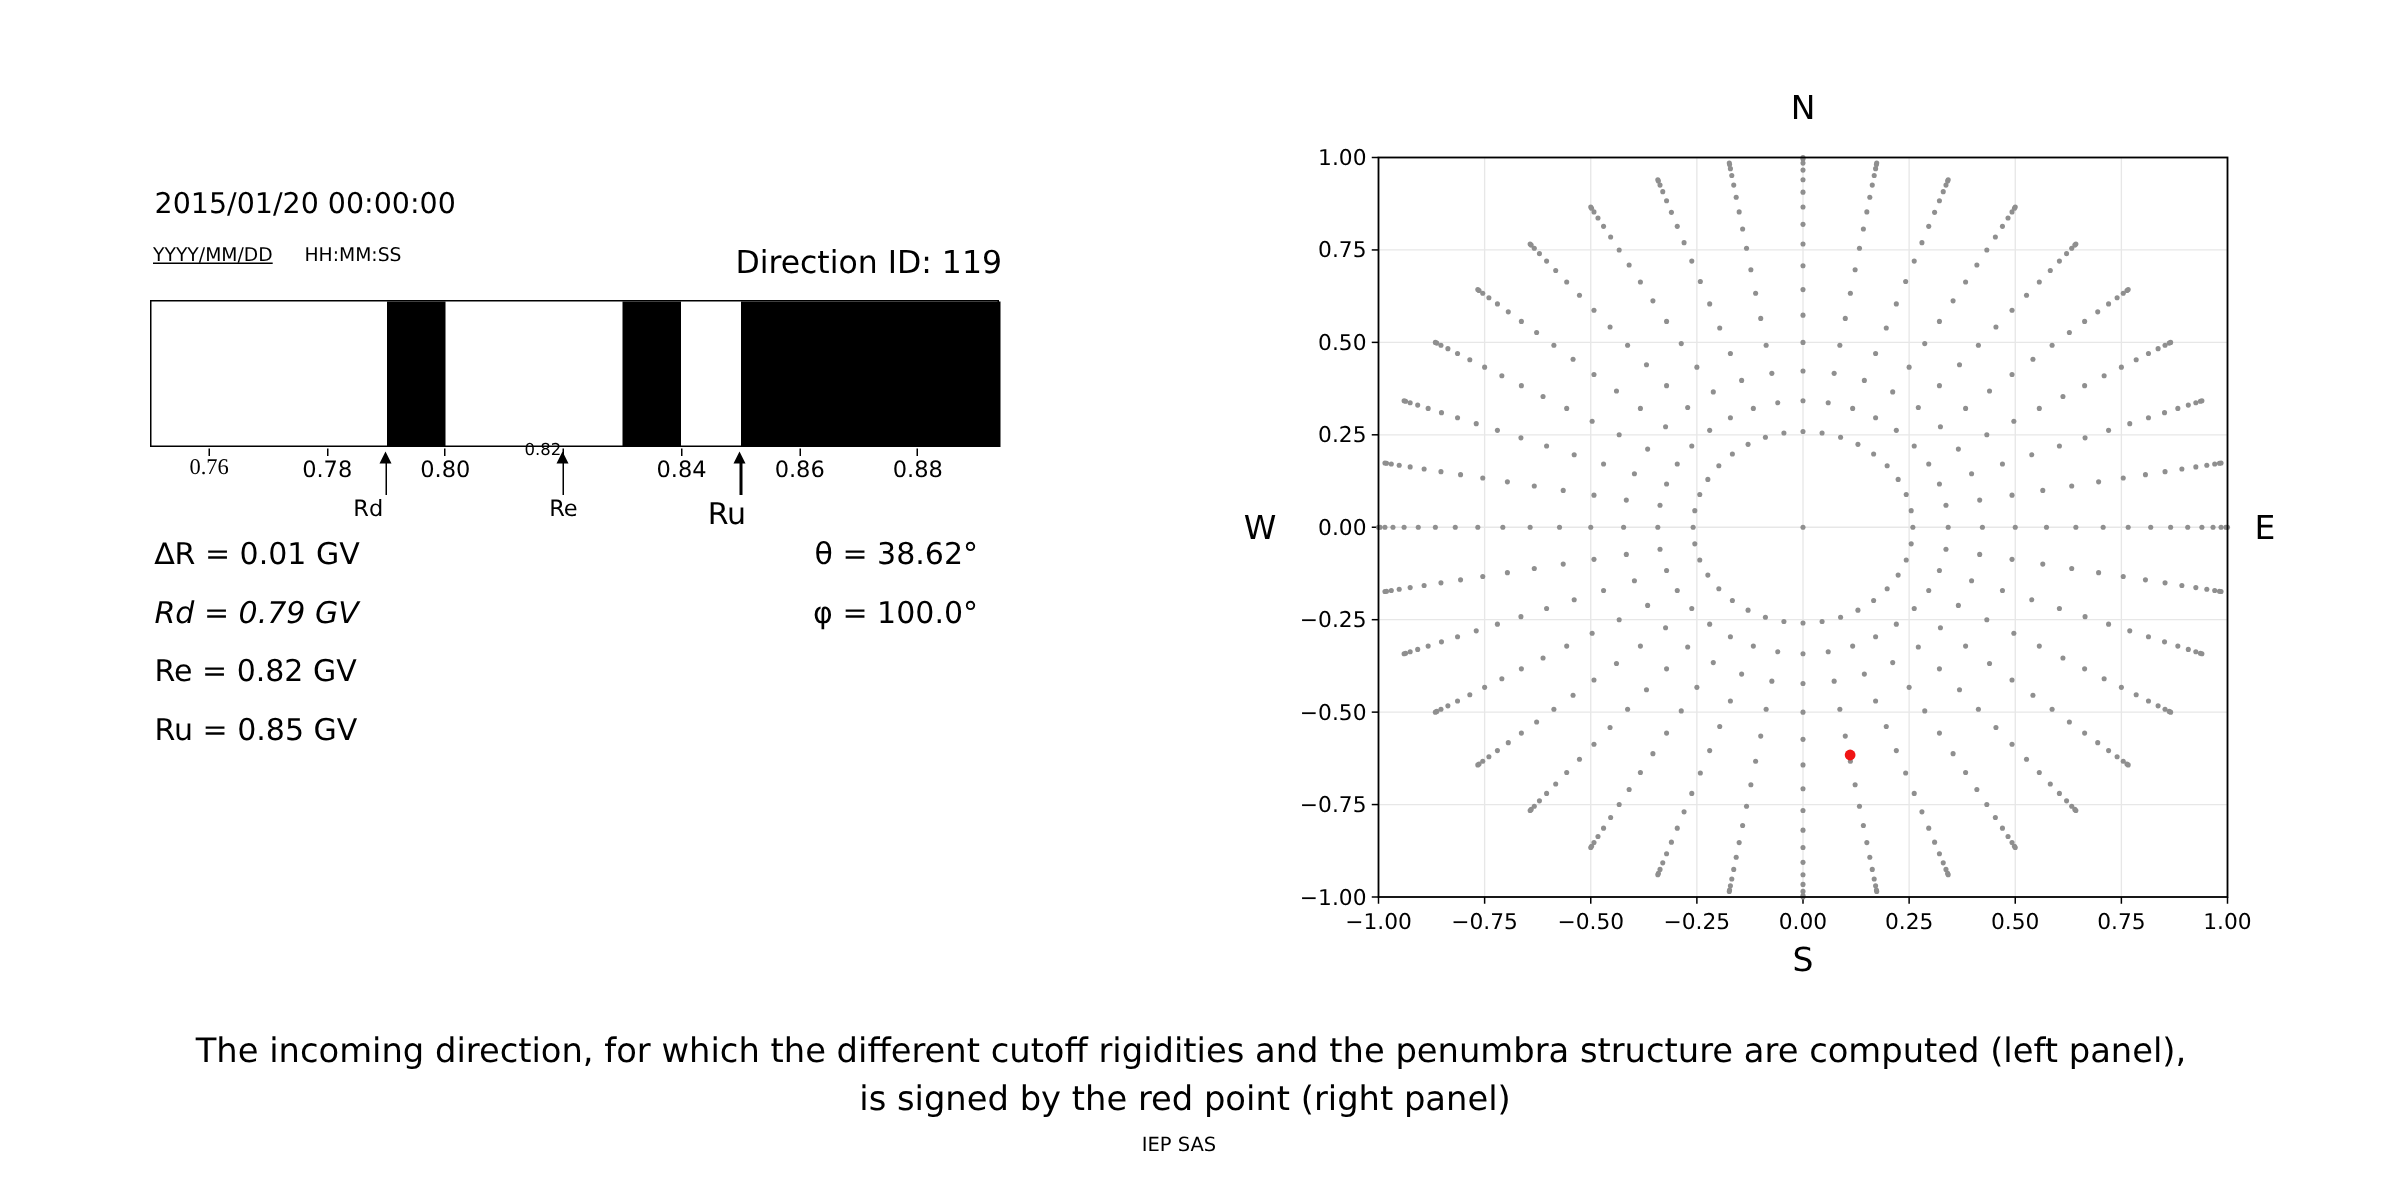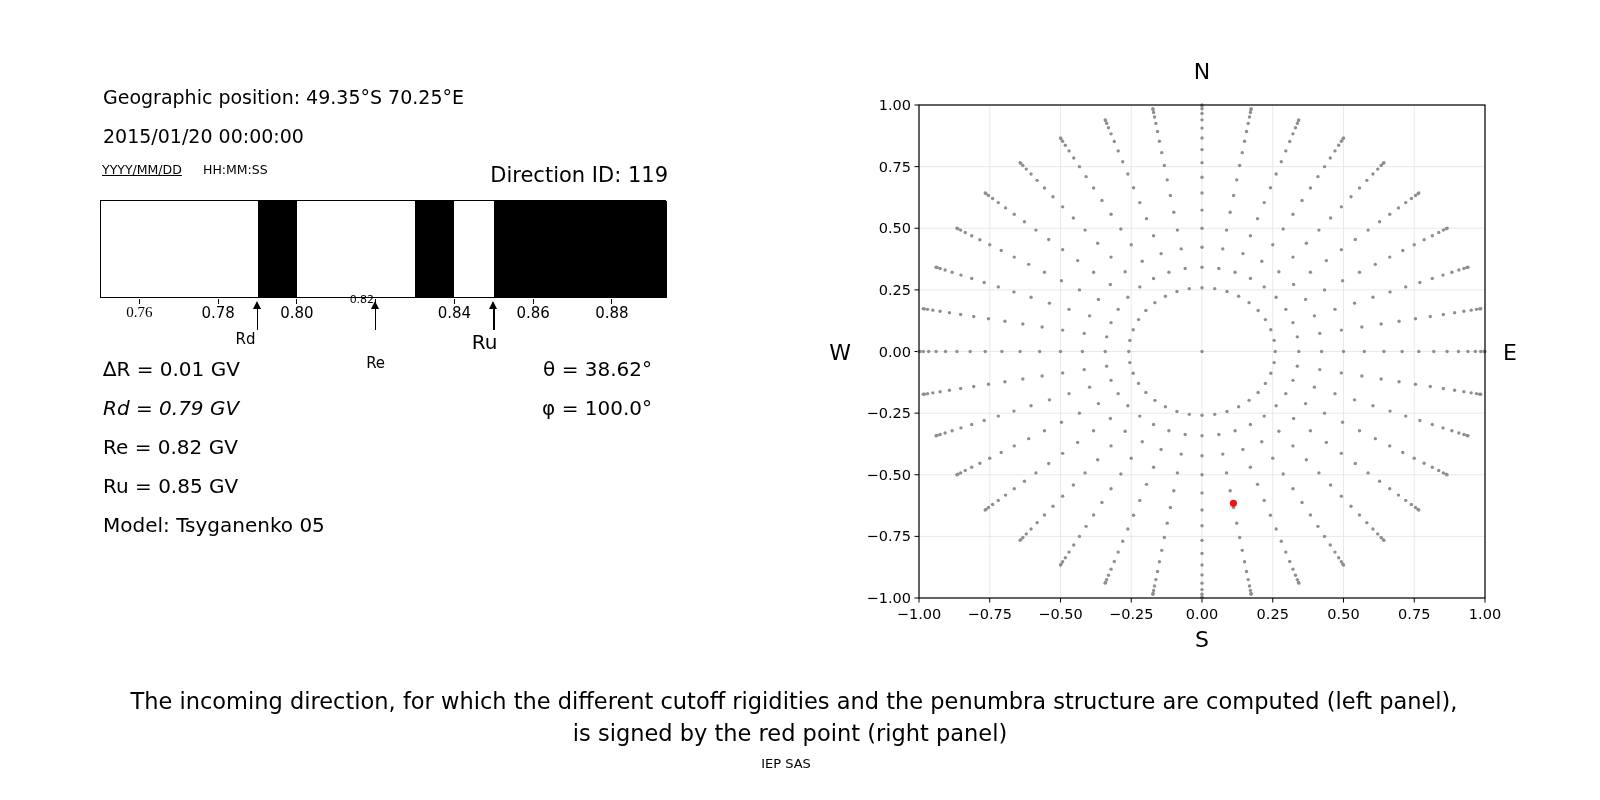--- a/index.html
+++ b/index.html
@@ -20,7 +20,6 @@
 
 <div class="figure">
 
-  <div class="abs fs19" style="left:103px;top:86px;">Geographic position: 49.35°S 70.25°E</div>
   <div class="abs fs19" style="left:103px;top:125px;">2015/01/20 00:00:00</div>
   <div class="abs fs12" style="left:102px;top:162px;text-decoration:underline;">YYYY/MM/DD</div>
   <div class="abs fs12" style="left:203px;top:162px;">HH:MM:SS</div>

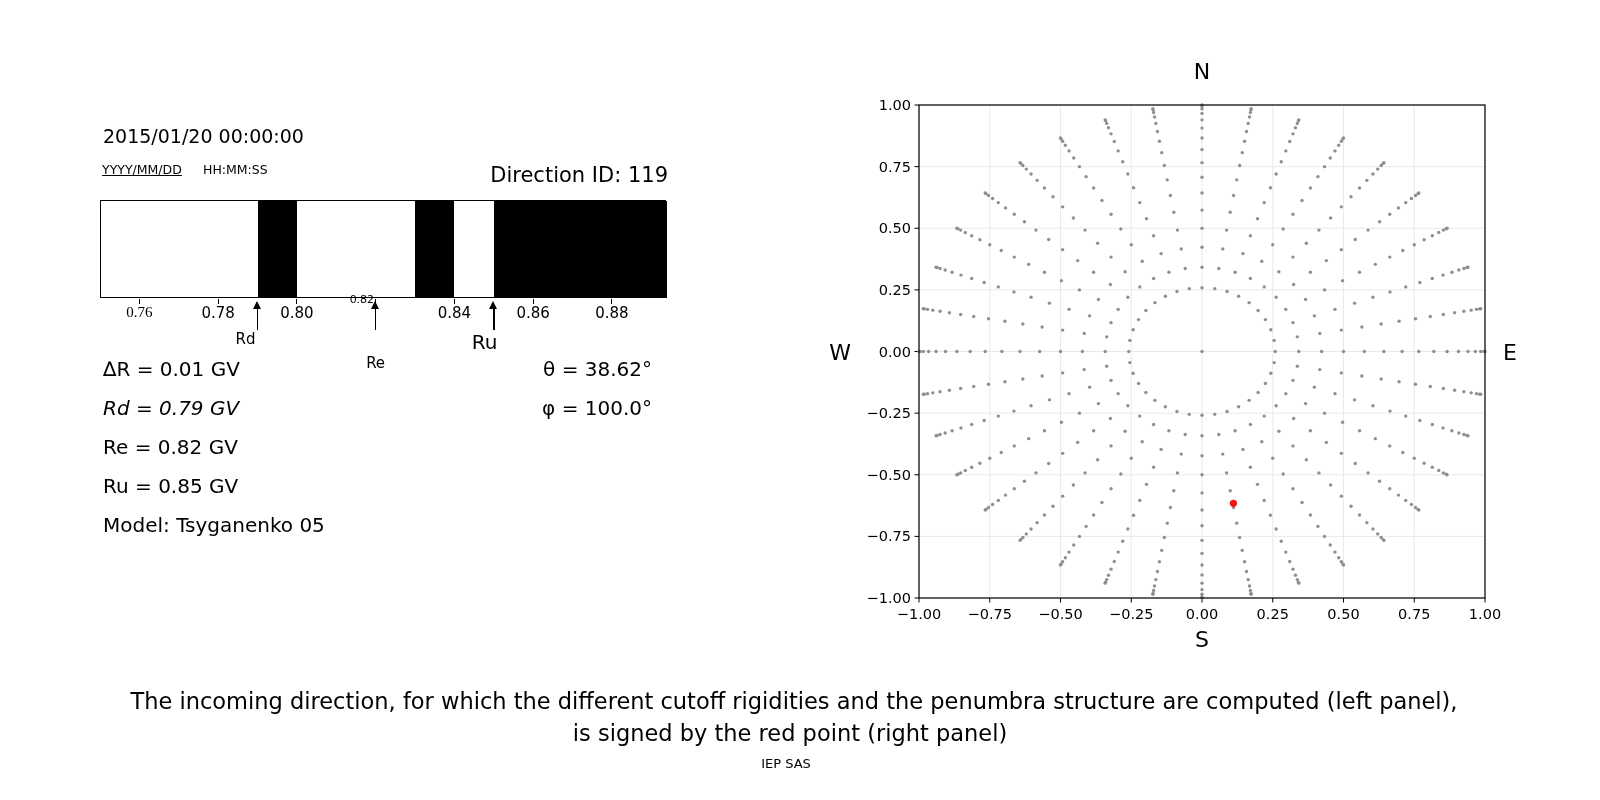--- a/index.html
+++ b/index.html
@@ -49,7 +49,7 @@
       <div style="position: absolute; left: 135.5px; top: 130px; width: 44px; font-size: 15px;">Rd</div>
       <div style="position: absolute; left: 271.125px; top: 101px; width: 0px; height: 0px; border-left: 4.5px solid transparent; border-right: 4.5px solid transparent; border-bottom: 8px solid rgb(0, 0, 0);"></div>
       <div style="position: absolute; left: 274.875px; top: 108px; width: 1.5px; height: 22px; background: rgb(0, 0, 0);"></div>
-      <div style="position: absolute; left: 253.625px; top: 130px; width: 44px; text-align: center; font-size: 15px; margin-top: 24px;">Re</div>
+      <div style="position: absolute; left: 253.625px; top: 130px; width: 44px; text-align: center; font-size: 15px;">Re</div>
       <div style="position: absolute; left: 389.25px; top: 101px; width: 0px; height: 0px; border-left: 4.5px solid transparent; border-right: 4.5px solid transparent; border-bottom: 8px solid rgb(0, 0, 0);"></div>
       <div style="position: absolute; left: 393px; top: 108px; width: 1.5px; height: 22px; background: rgb(0, 0, 0);"></div>
       <div style="position: absolute; left: 371.75px; top: 130px; width: 44px; font-size: 20px;">Ru</div>

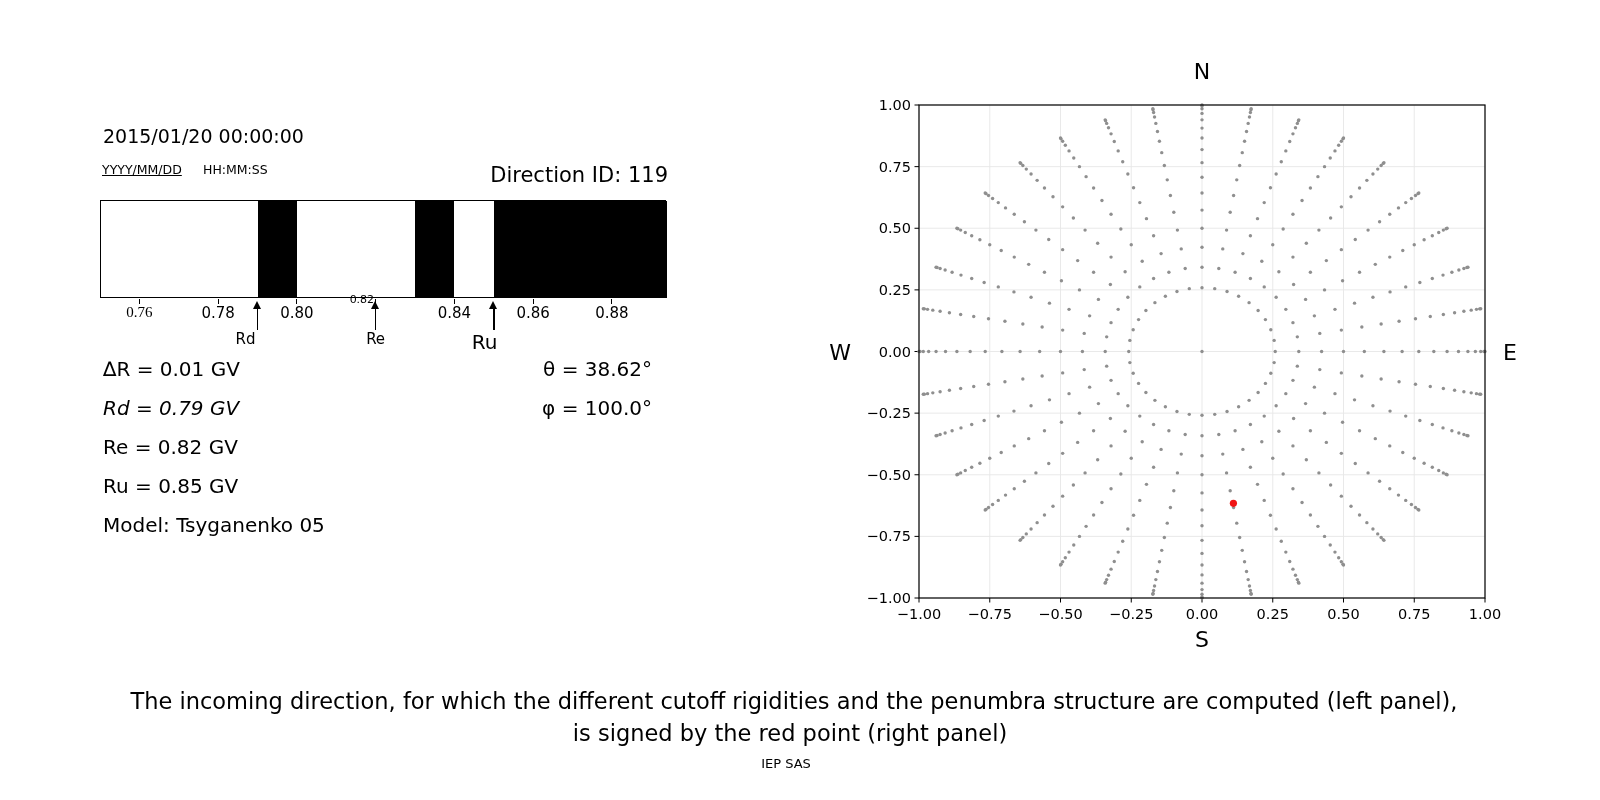--- a/index.html
+++ b/index.html
@@ -59,7 +59,6 @@
   <div class="abs fs20" style="left:103px;top:396px;font-style:italic;">Rd = 0.79 GV</div>
   <div class="abs fs20" style="left:103px;top:435px;">Re = 0.82 GV</div>
   <div class="abs fs20" style="left:103px;top:474px;">Ru = 0.85 GV</div>
-  <div class="abs fs20" style="left:103px;top:513px;">Model: Tsyganenko 05</div>
   <div class="abs fs20 right" style="left:452px;top:357px;width:200px;">θ = 38.62°</div>
   <div class="abs fs20 right" style="left:452px;top:396px;width:200px;">φ = 100.0°</div>
 

